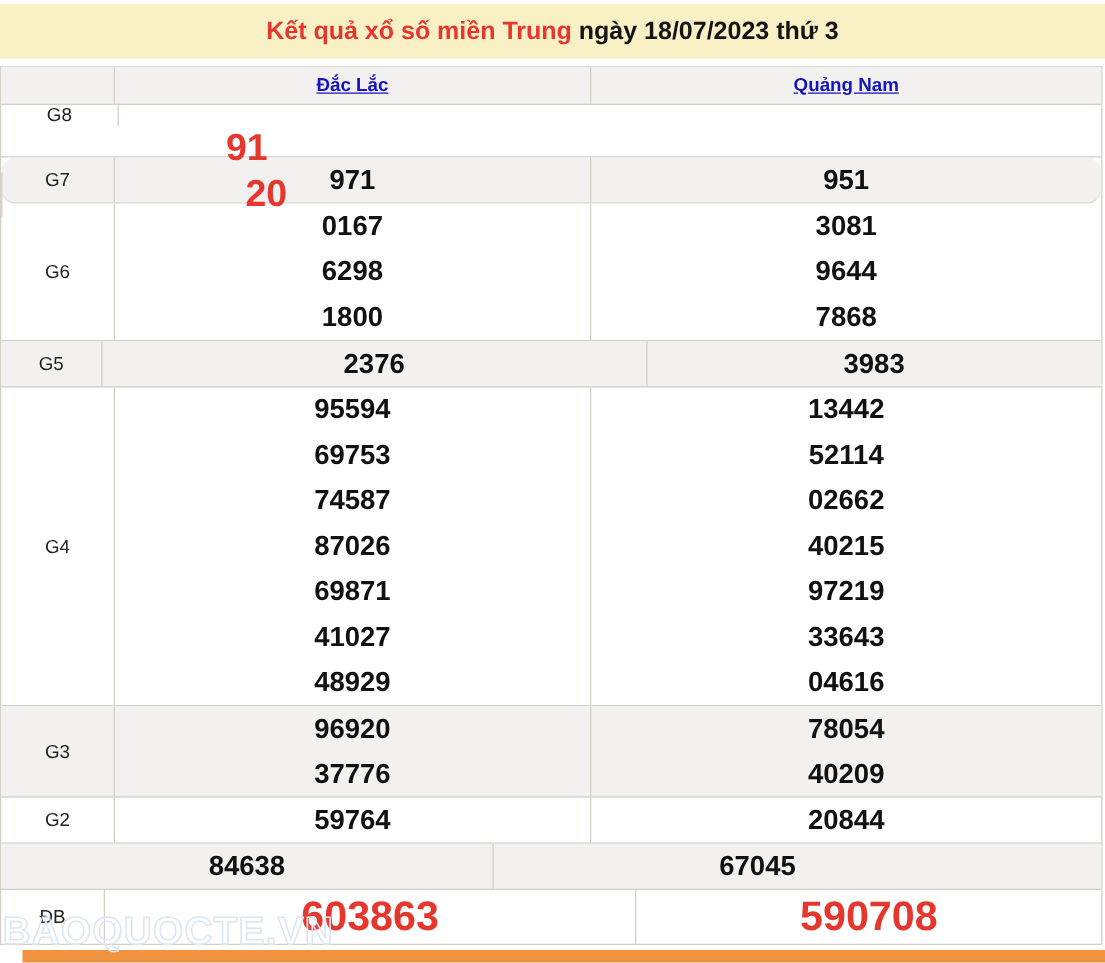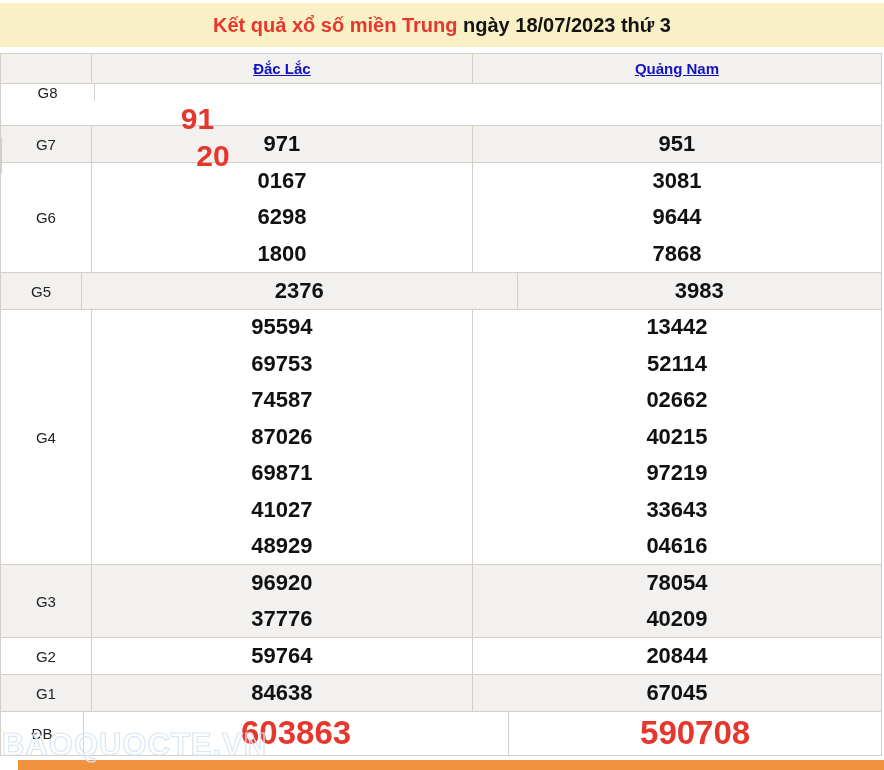--- a/index.html
+++ b/index.html
@@ -88,7 +88,7 @@
           <div class="num">20</div>
         </div>
       </div>
-      <div class="t-row shaded" style="height: 37px;">
+      <div class="t-row shaded" style="height: 37px; border-radius: 12px;">
         <div class="cell label-cell">G7</div>
         <div class="cell val-cell">
           <div class="num">971</div>

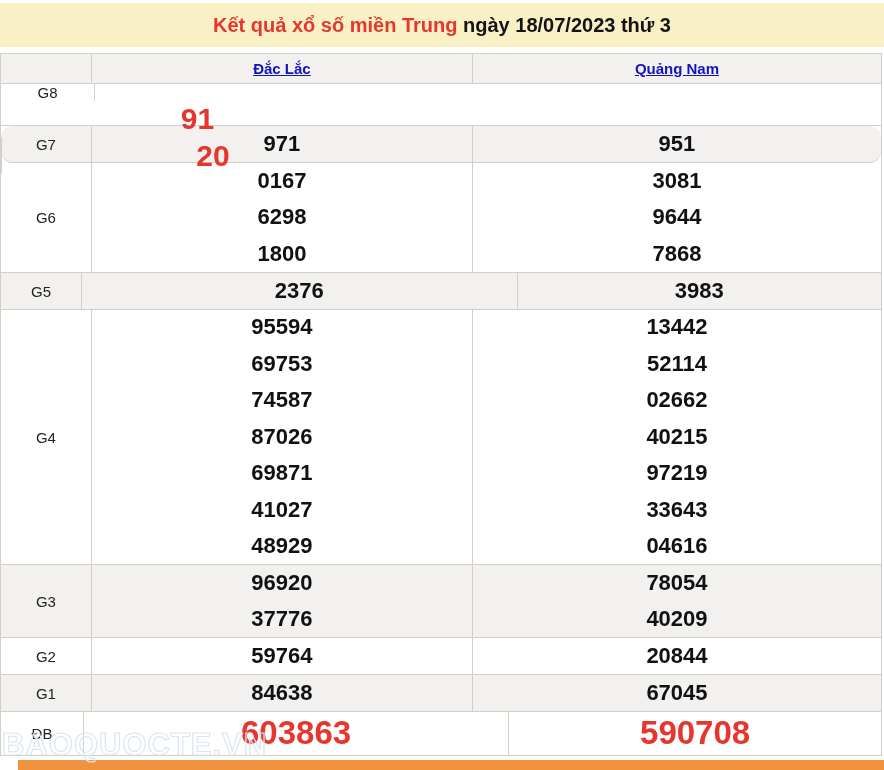--- a/index.html
+++ b/index.html
@@ -161,7 +161,6 @@
         </div>
       </div>
       <div class="t-row shaded" style="height: 37px;">
-        <div class="cell label-cell">G1</div>
         <div class="cell val-cell">
           <div class="num">84638</div>
         </div>

